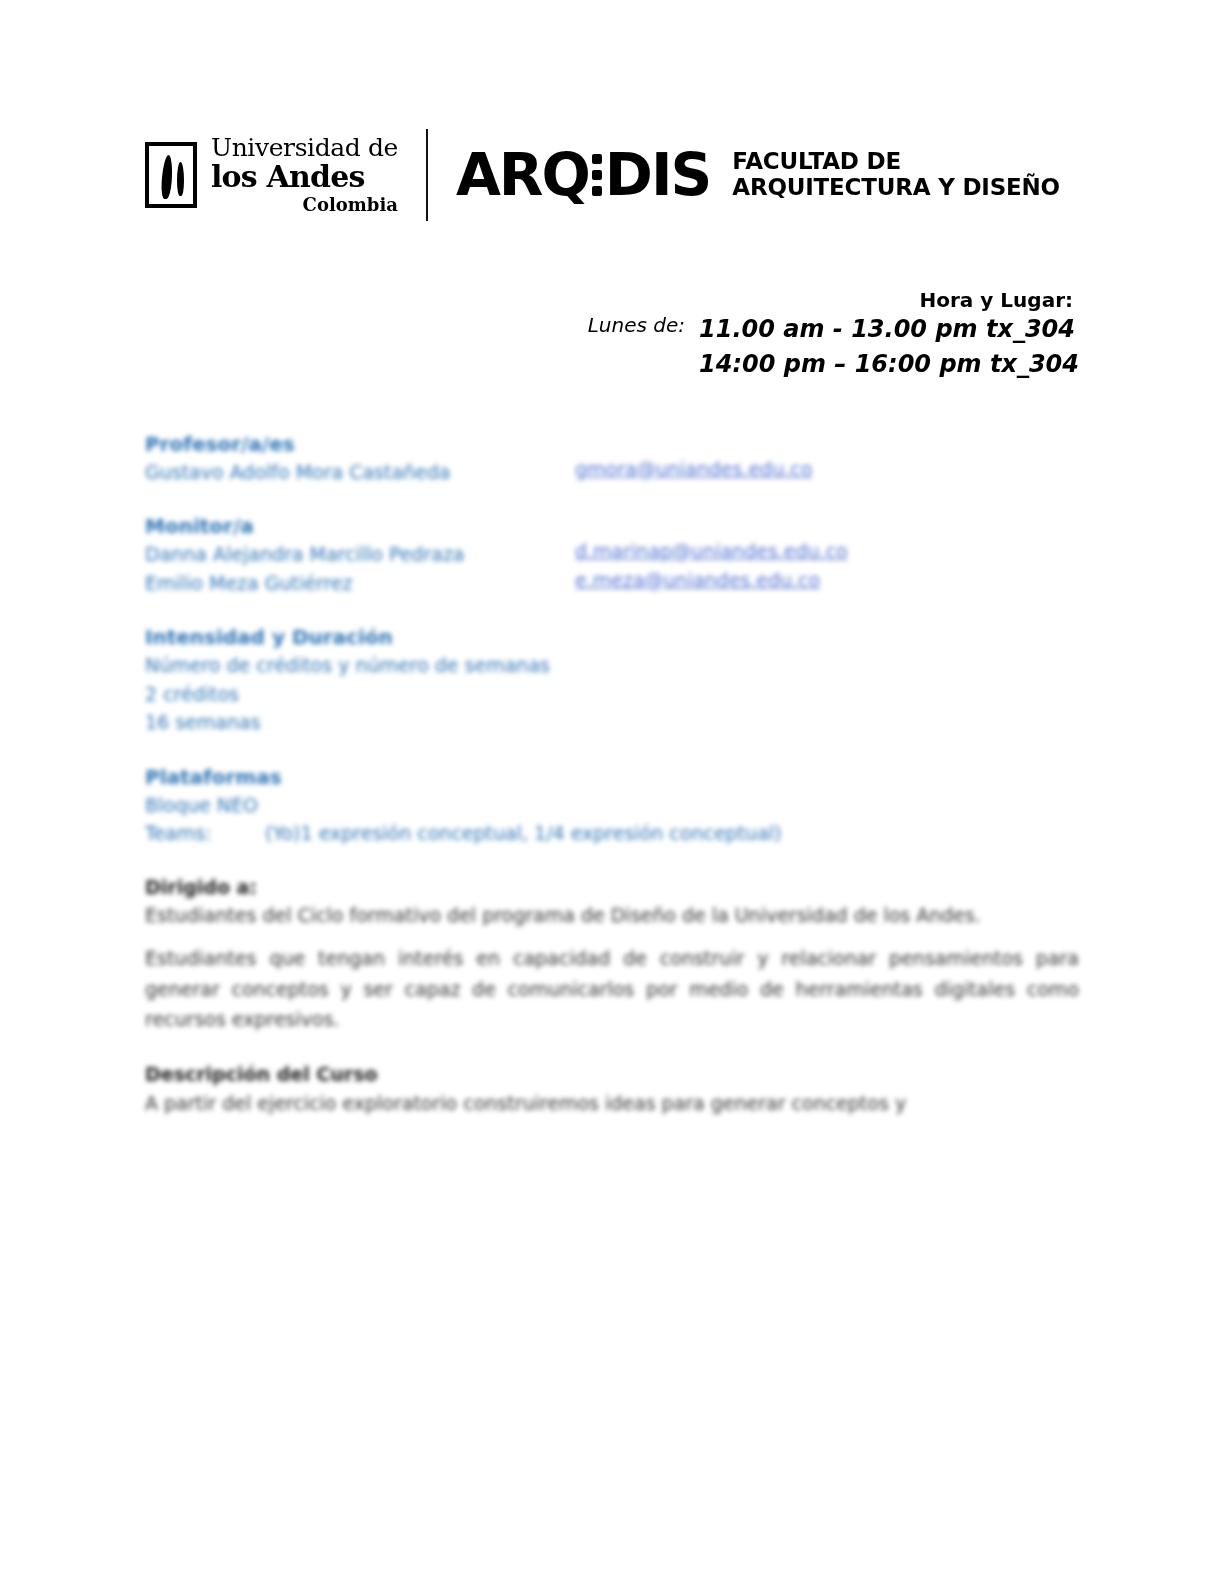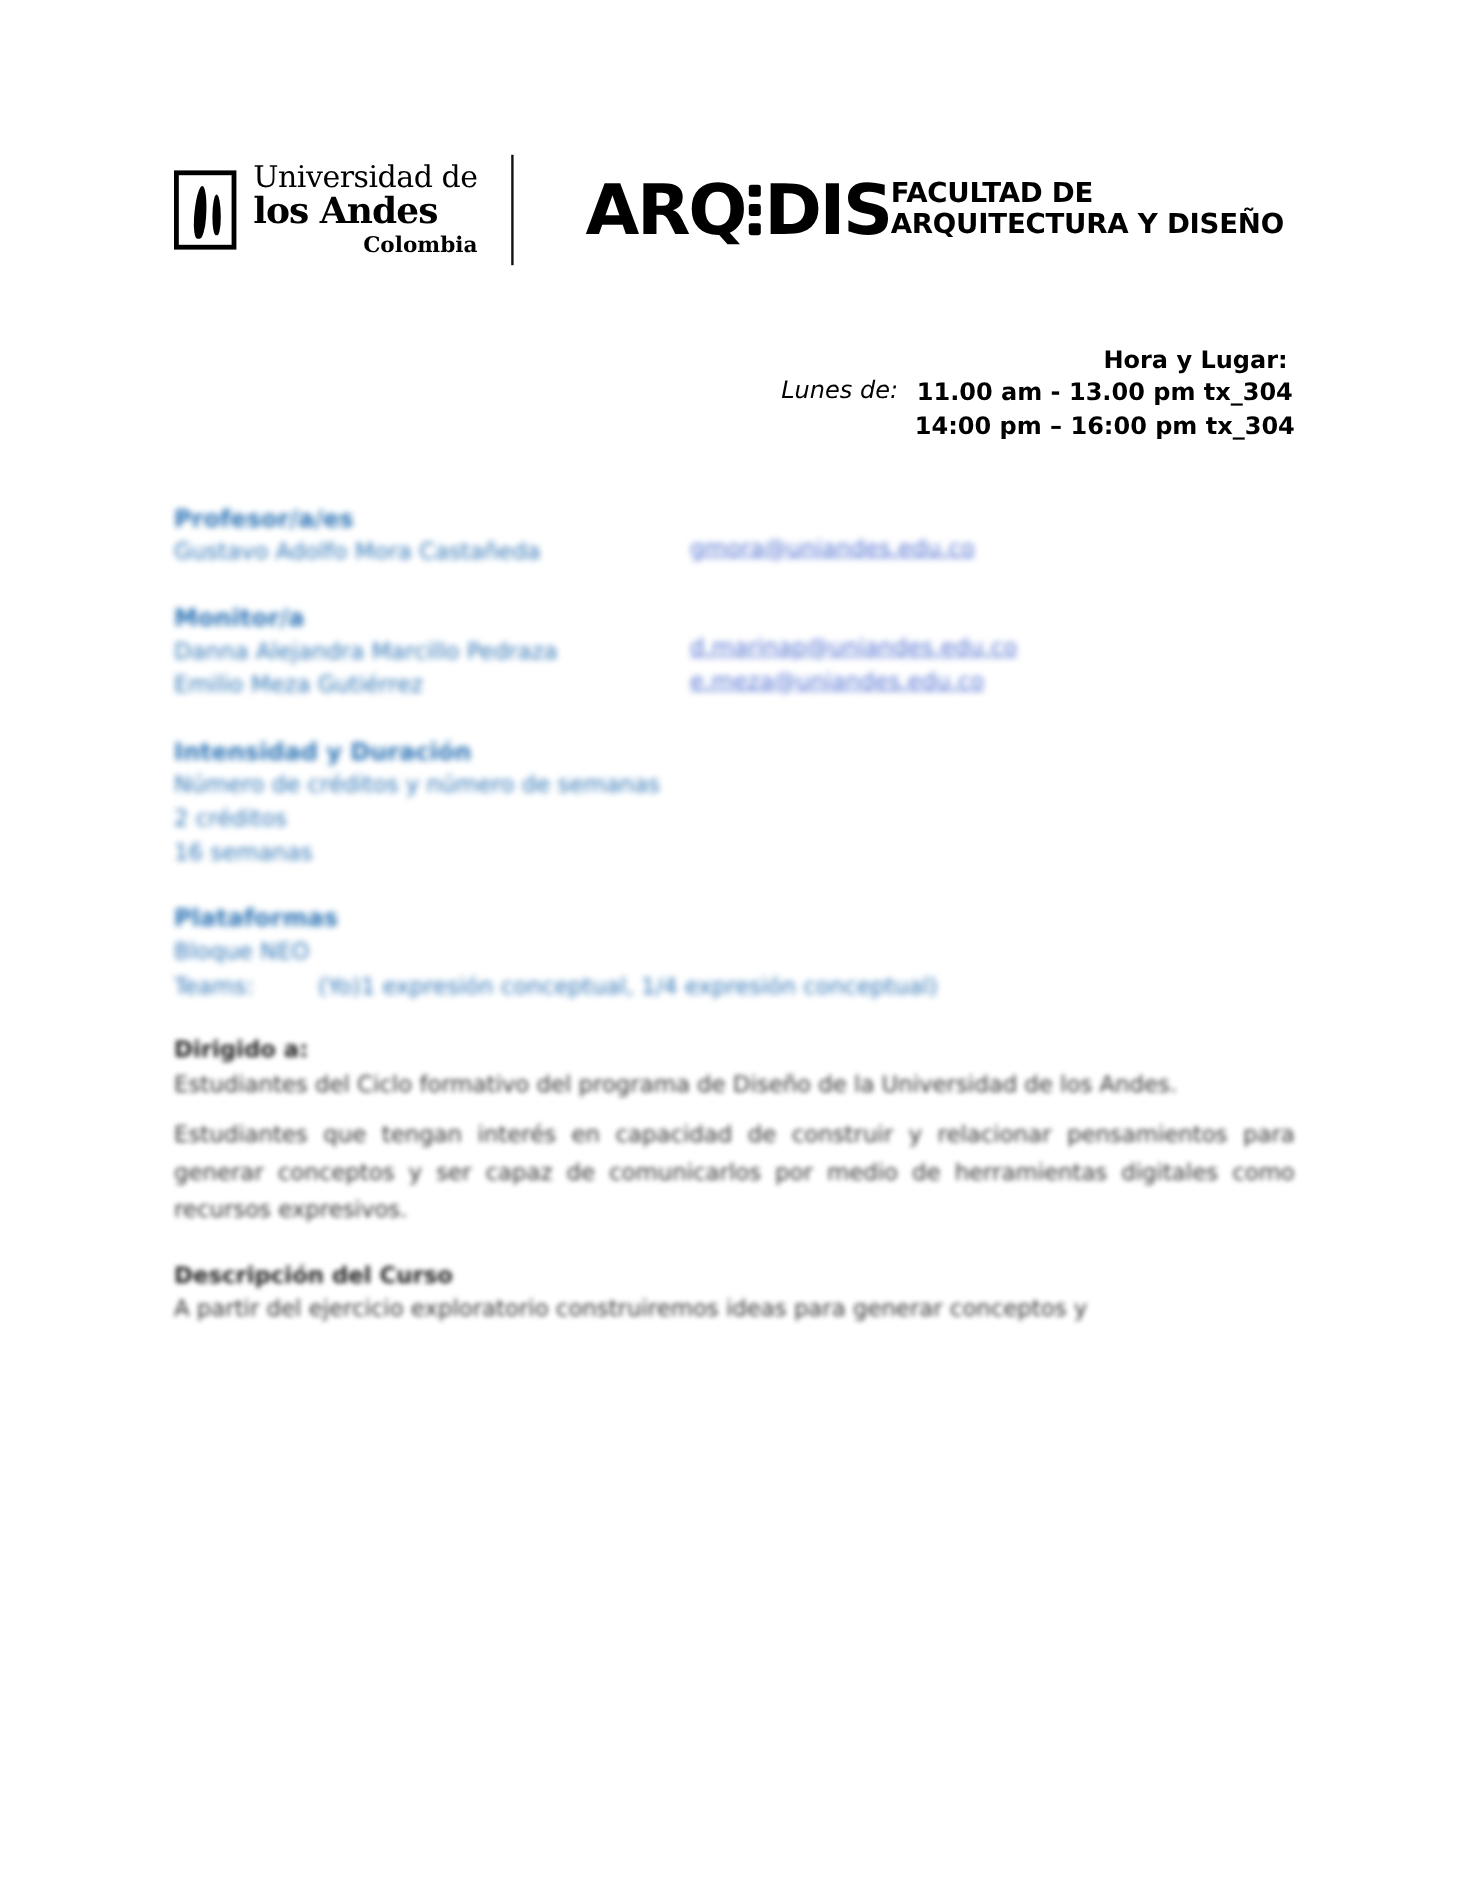--- a/index.html
+++ b/index.html
@@ -94,7 +94,7 @@
   .arqdis {
     display: flex;
     align-items: center;
-    margin-left: 32px;
+    gap: 22px;
   }
   .arqdis-word {
     font-family: "DejaVu Sans", sans-serif;

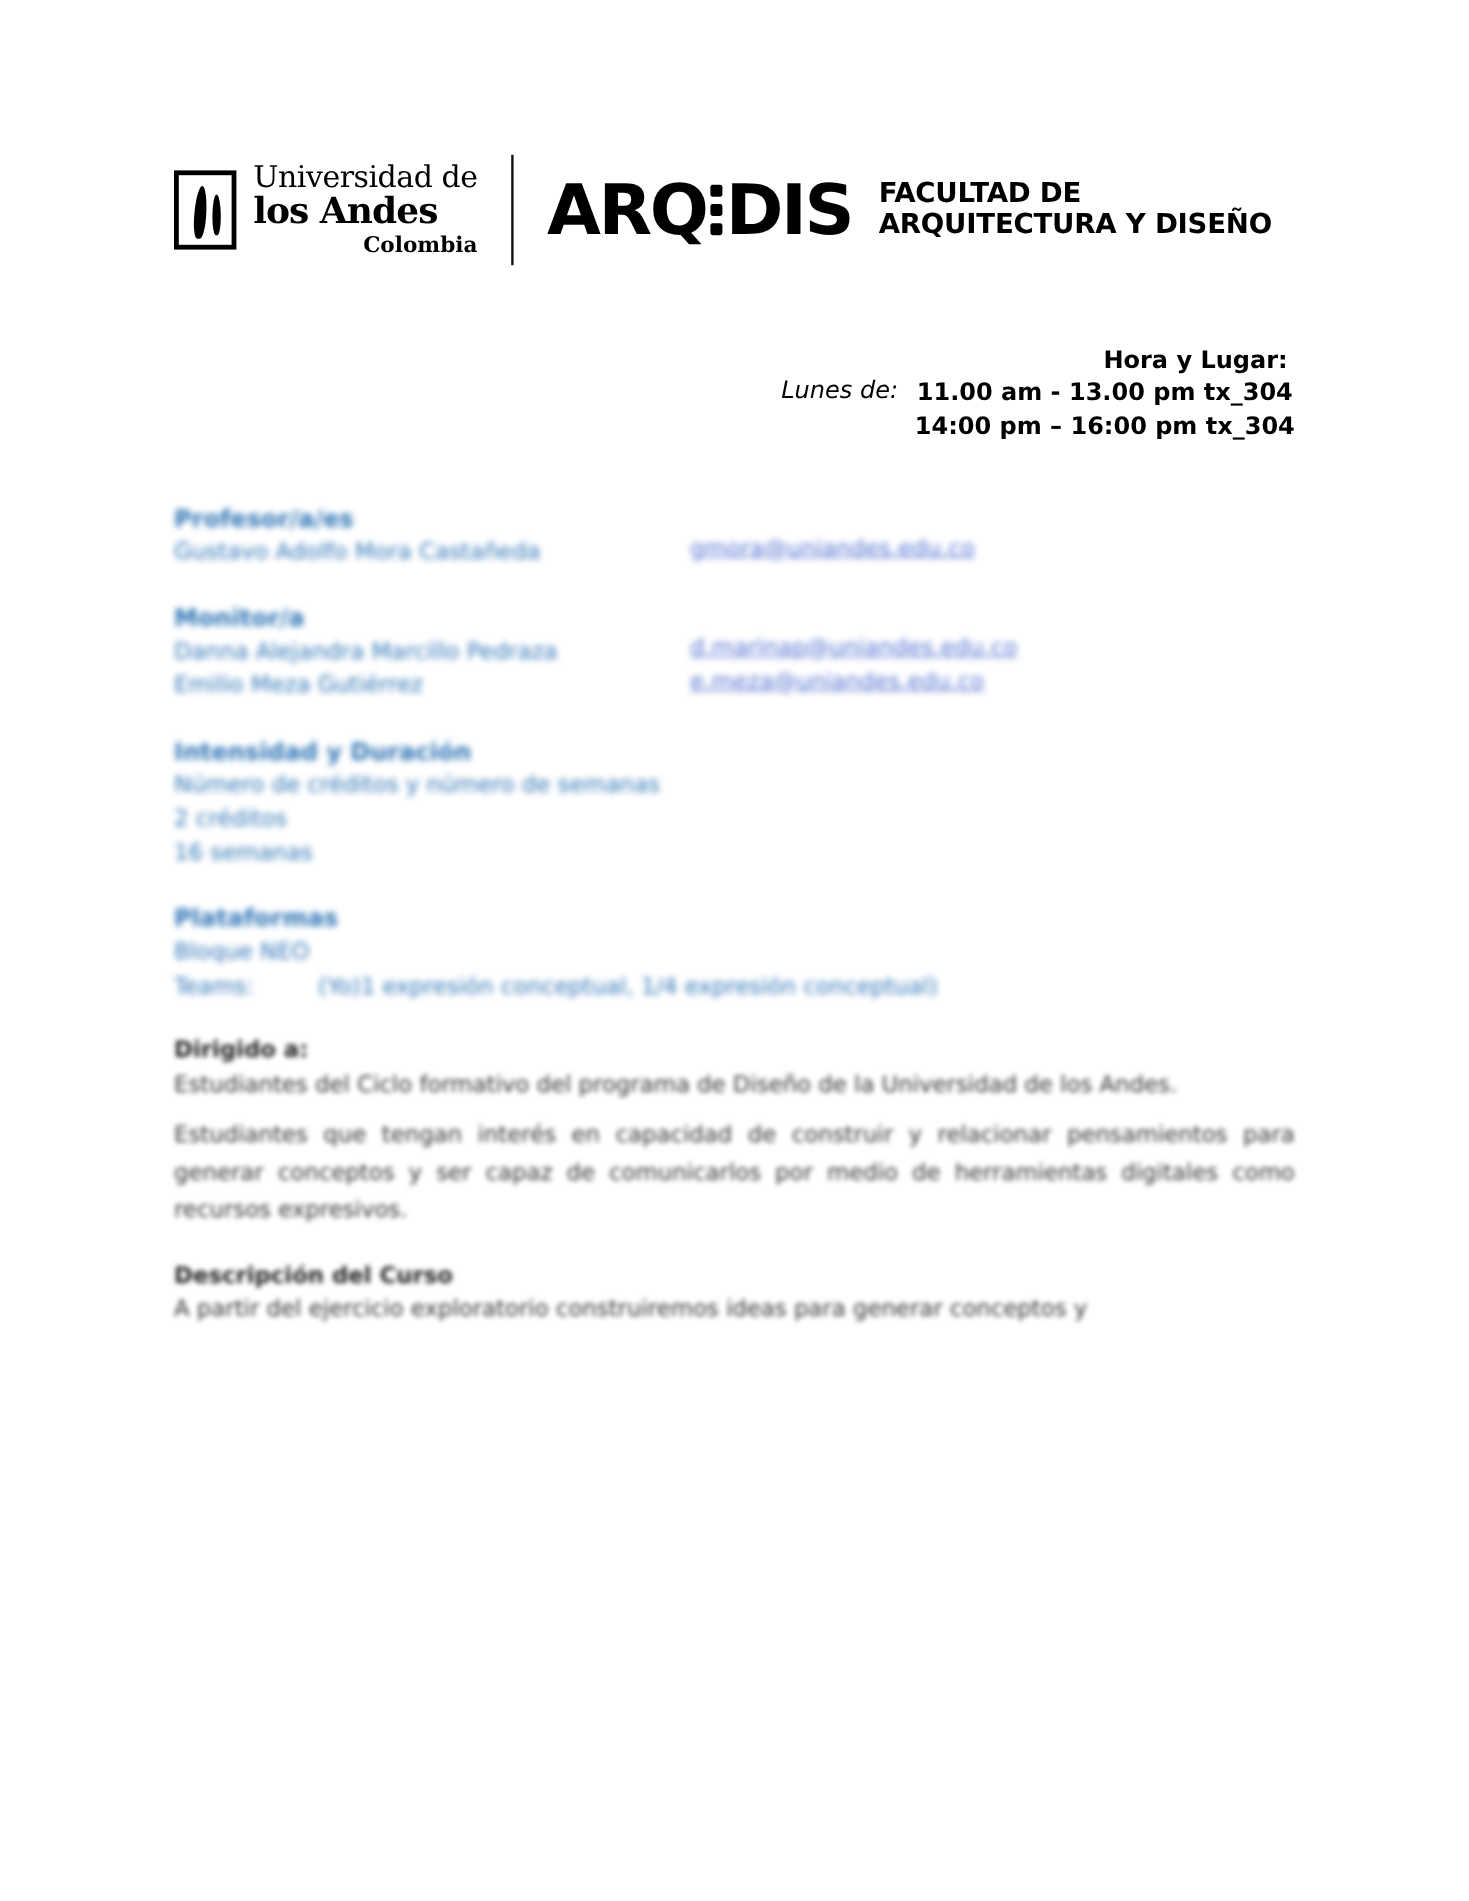--- a/index.html
+++ b/index.html
@@ -174,9 +174,10 @@
     padding-top: 1px;
   }
   .schedule-times {
-    text-align: center;
-    font-size: 20px;
-    font-weight: bold;
+    text-align: left;
+    font-size: 24px;
+    font-weight: bold;
+    font-style: italic;
     line-height: 1.45;
   }
 

